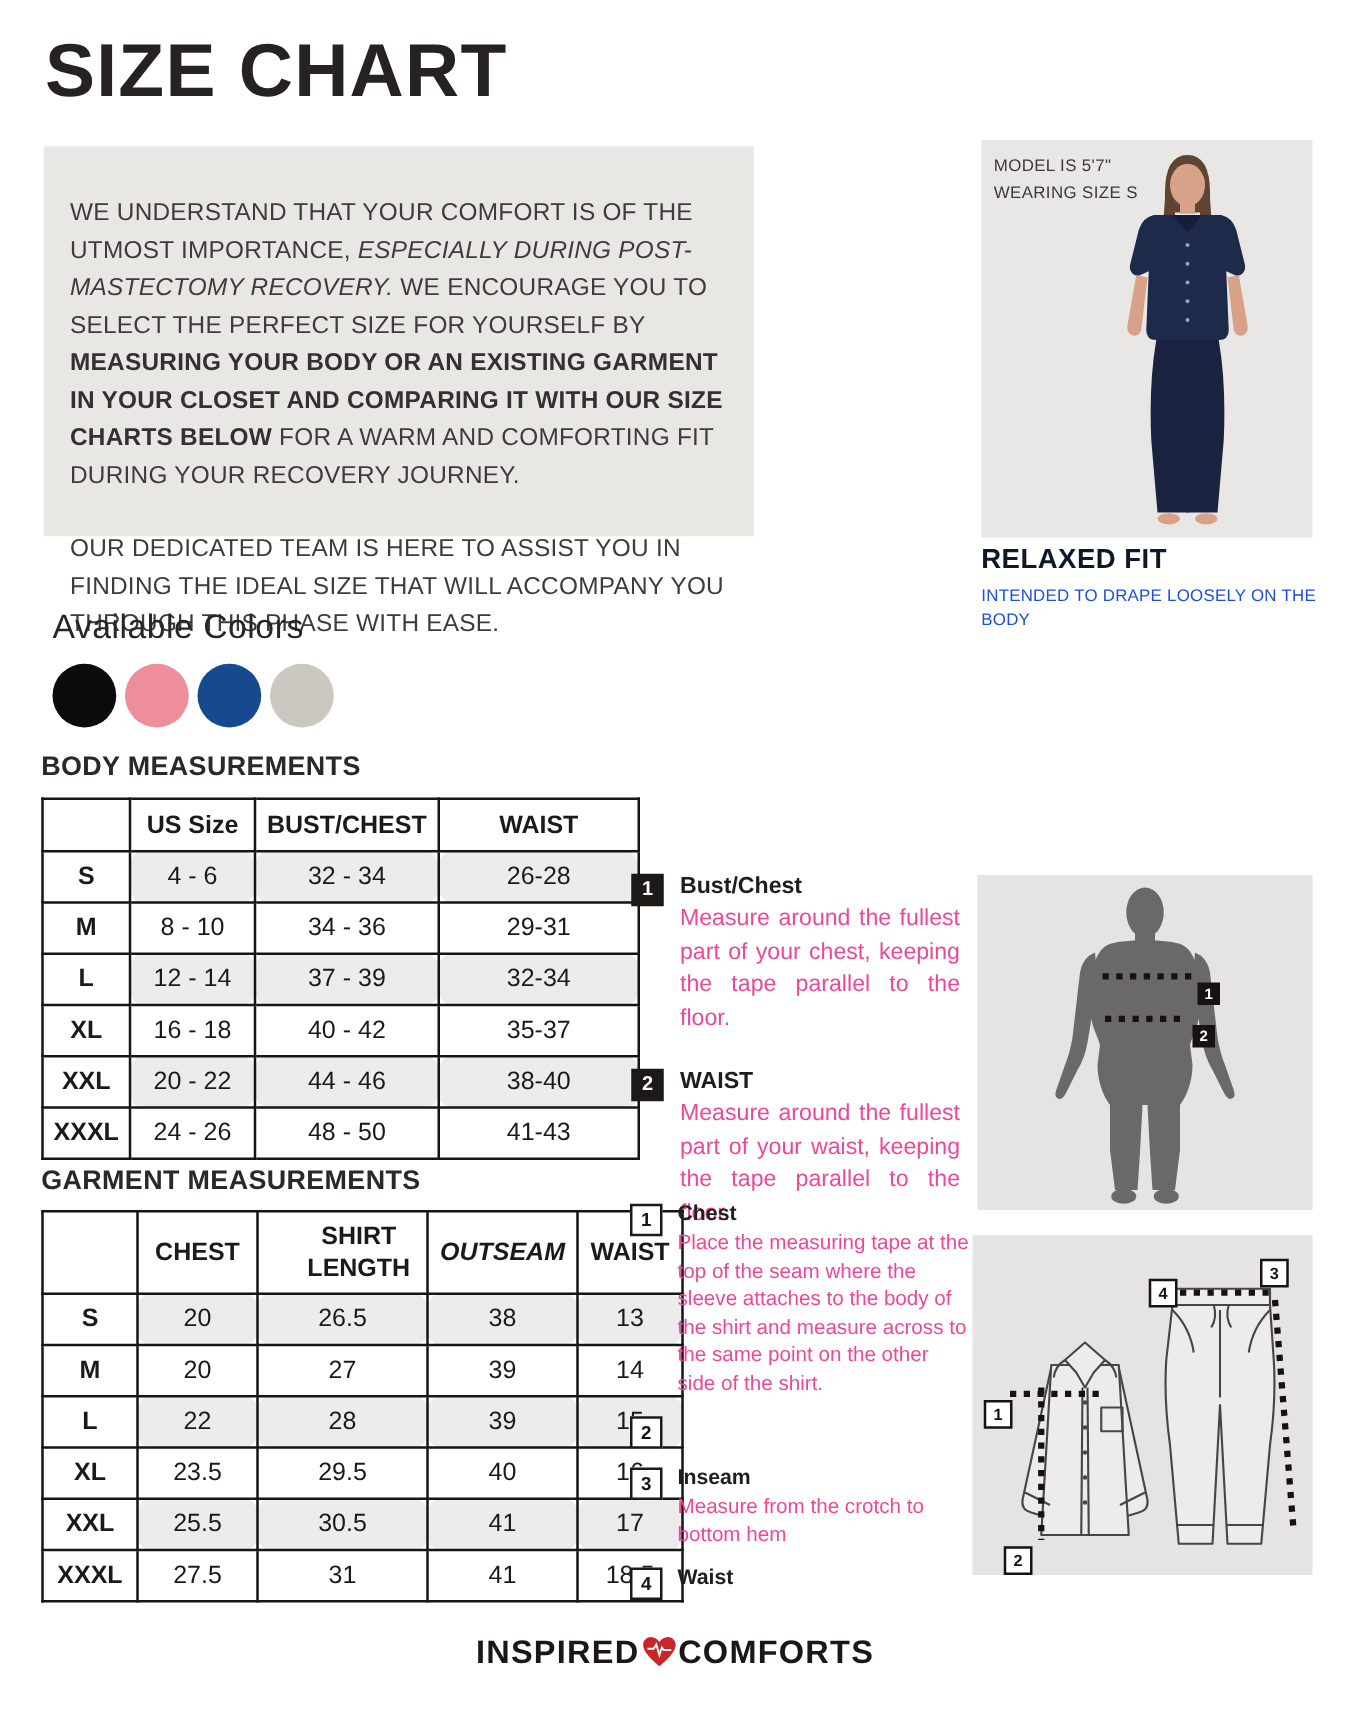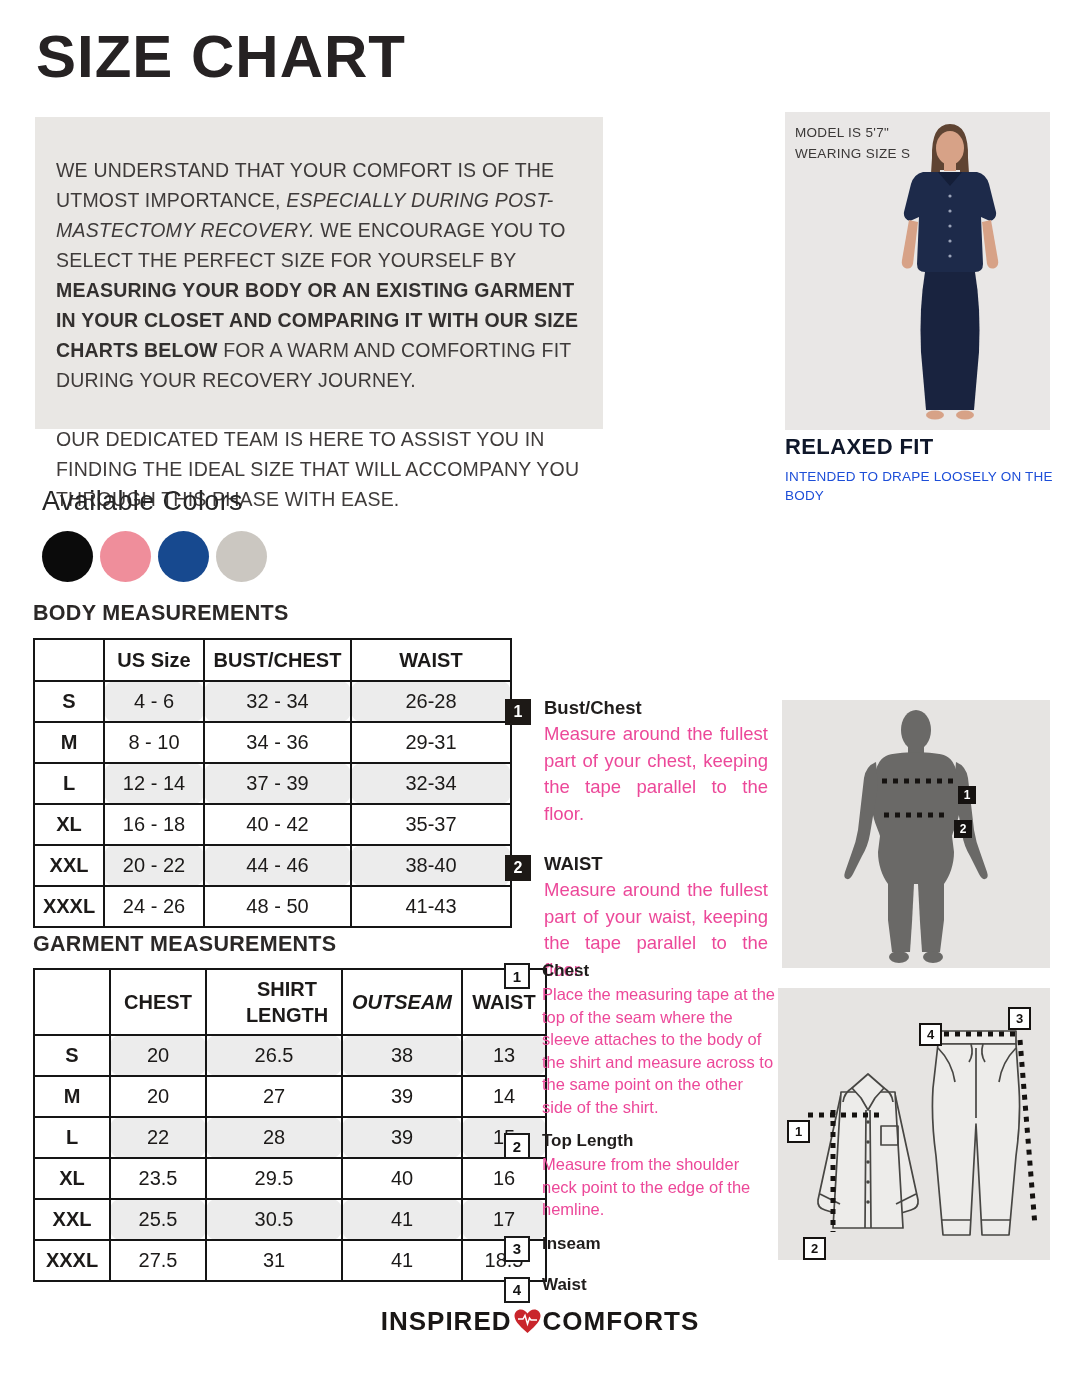--- a/index.html
+++ b/index.html
@@ -290,10 +290,6 @@
       </div>
       <div class="ins-item">
         <div class="num outline">2</div>
-        <div class="ins-body">
-          <div class="ins-title">Top Length</div>
-          <div class="ins-text">Measure from the shoulder neck point to the edge of the hemline.</div>
-        </div>
       </div>
       <div class="ins-item">
         <div class="num outline">3</div>

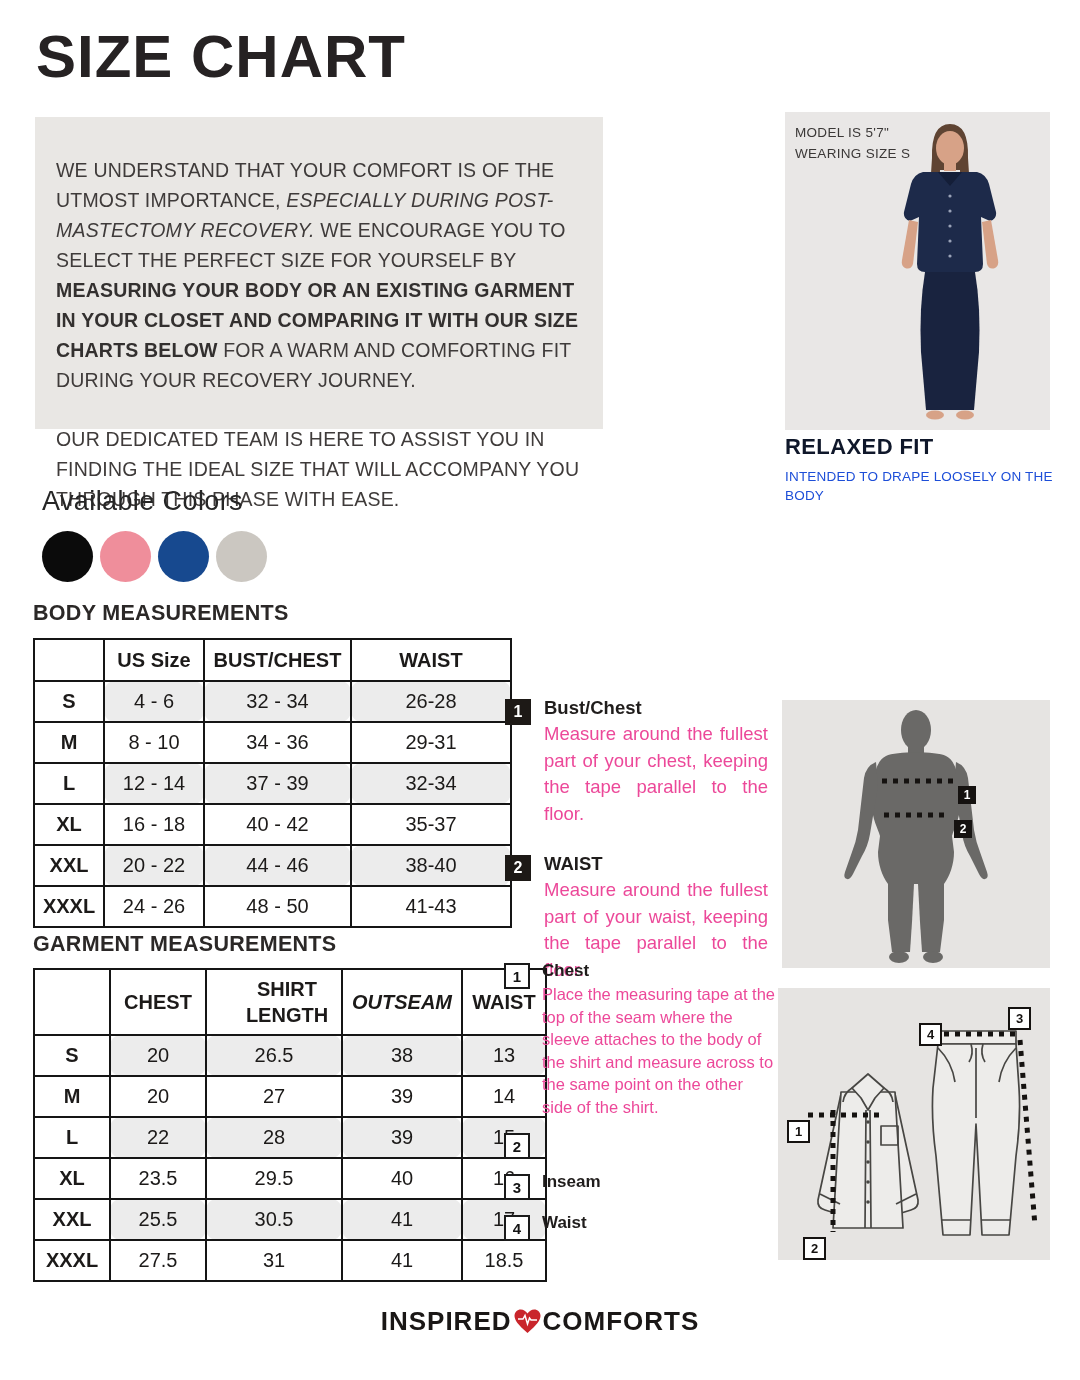--- a/index.html
+++ b/index.html
@@ -295,6 +295,7 @@
         <div class="num outline">3</div>
         <div class="ins-body">
           <div class="ins-title">Inseam</div>
+          <div class="ins-text">Measure from the crotch to bottom hem</div>
         </div>
       </div>
       <div class="ins-item">

